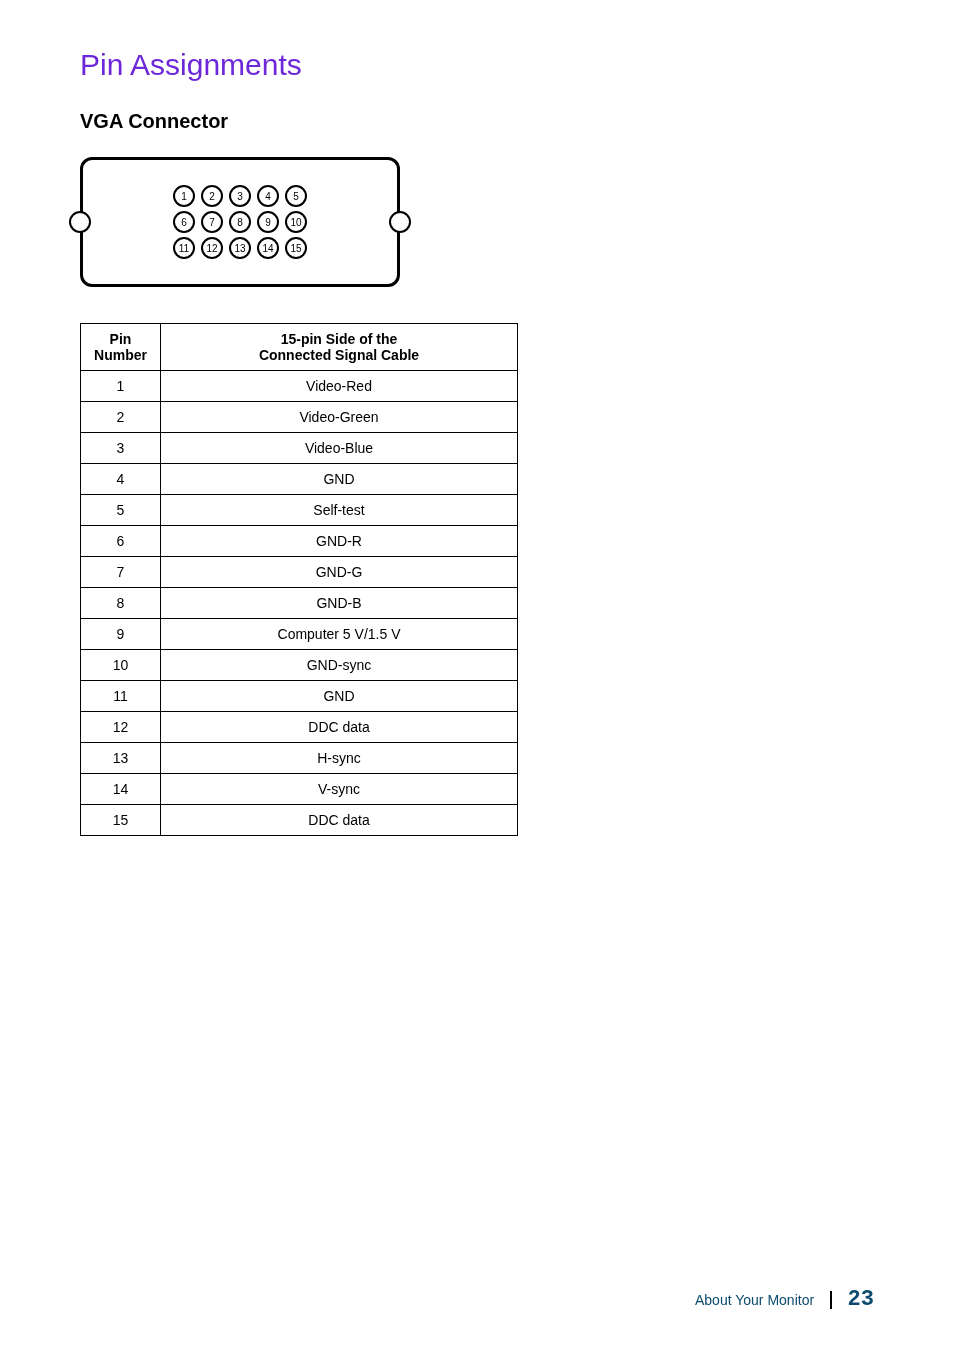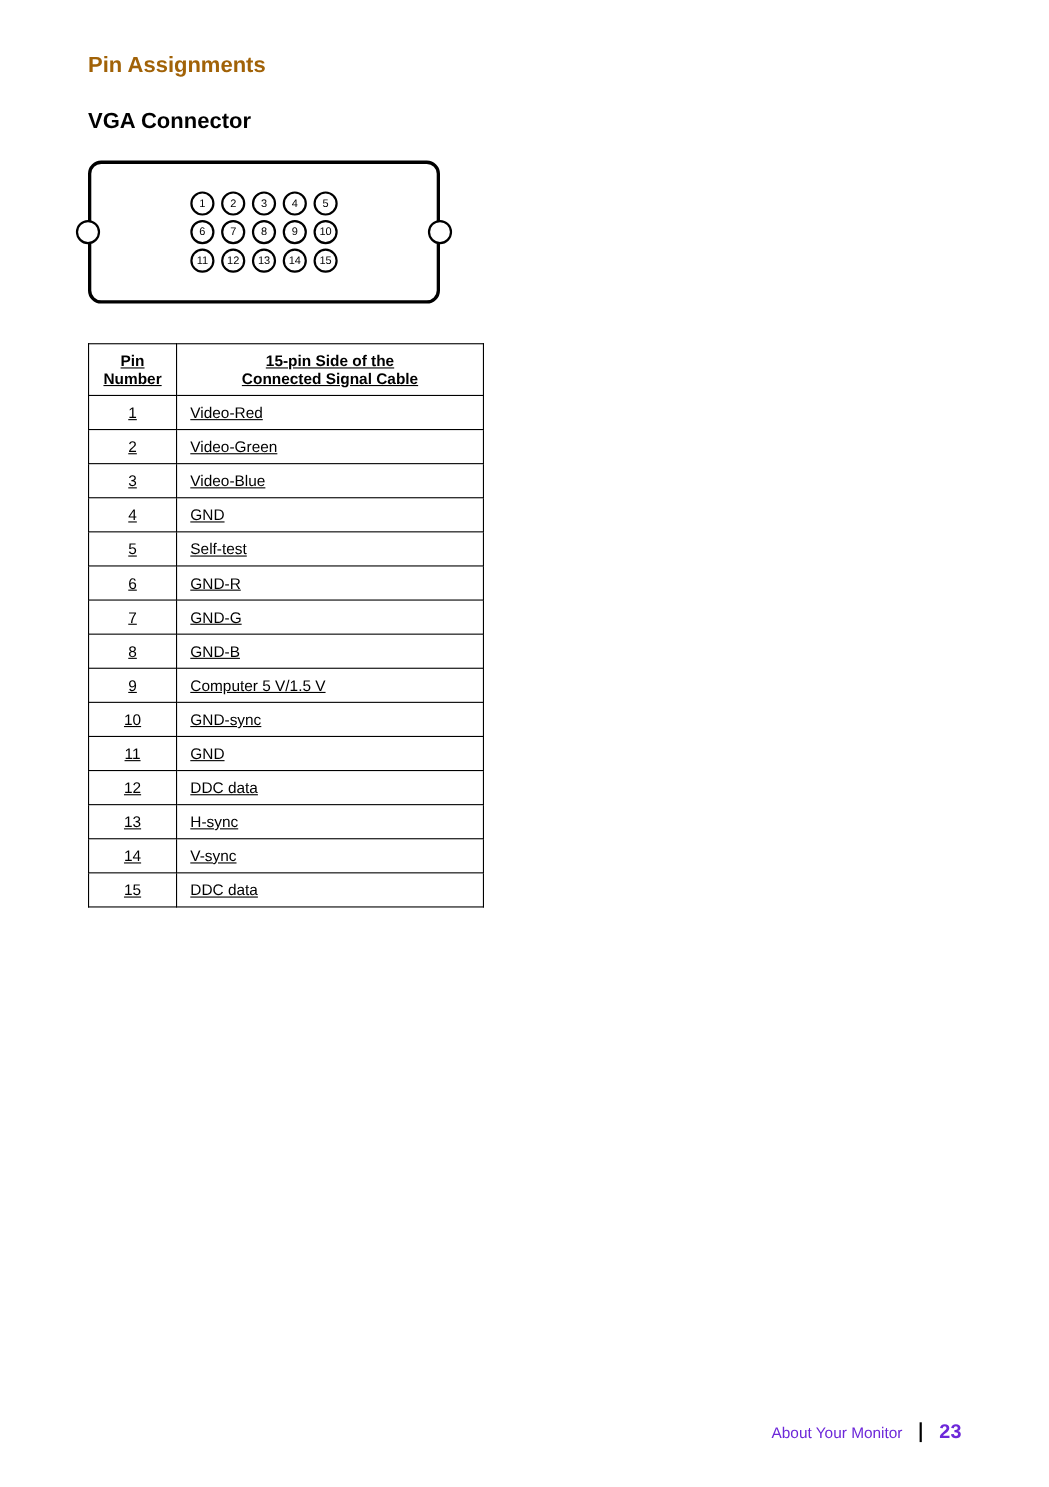--- a/index.html
+++ b/index.html
@@ -23,10 +23,10 @@
     }
 
     .page-title {
-      font-size: 20px;
-      font-weight: bold;
+      font-size: 30px;
+      font-weight: normal;
       margin-bottom: 28px;
-      color: #a16207;
+      color: #6d28d9;
     }
 
     .section-title {

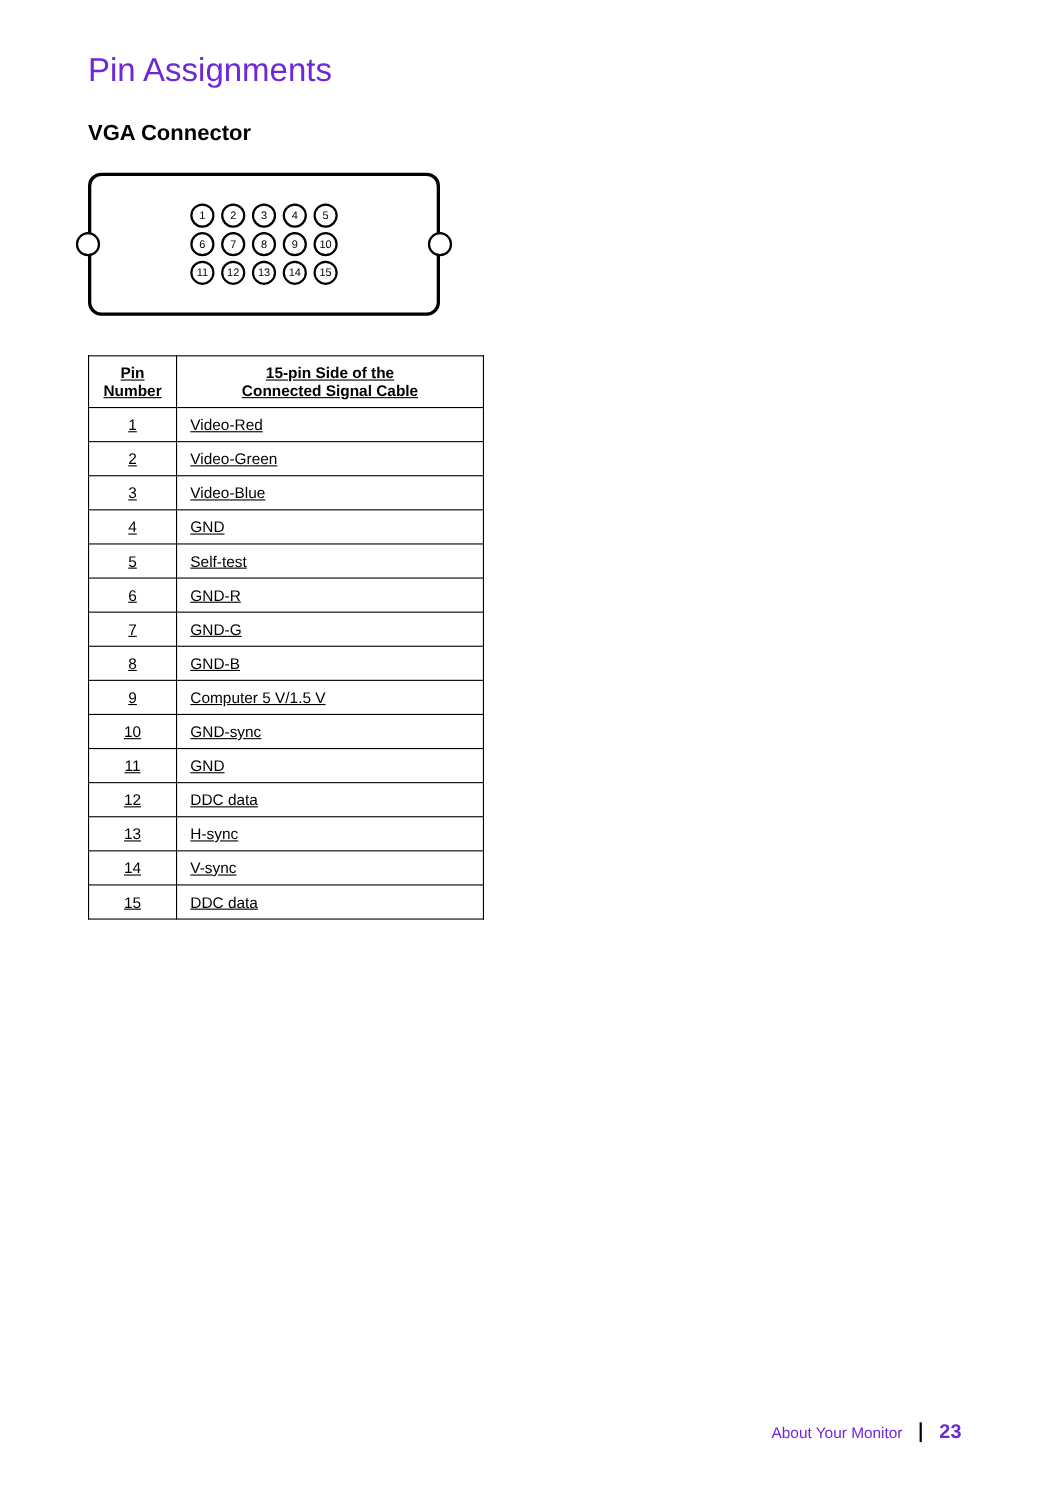--- a/index.html
+++ b/index.html
@@ -102,9 +102,8 @@
 
     .pin-table {
       border-collapse: collapse;
-      width: 360px;
+      width: 438px;
       margin-top: 8px;
-      text-decoration: underline;
     }
 
     .pin-table th,

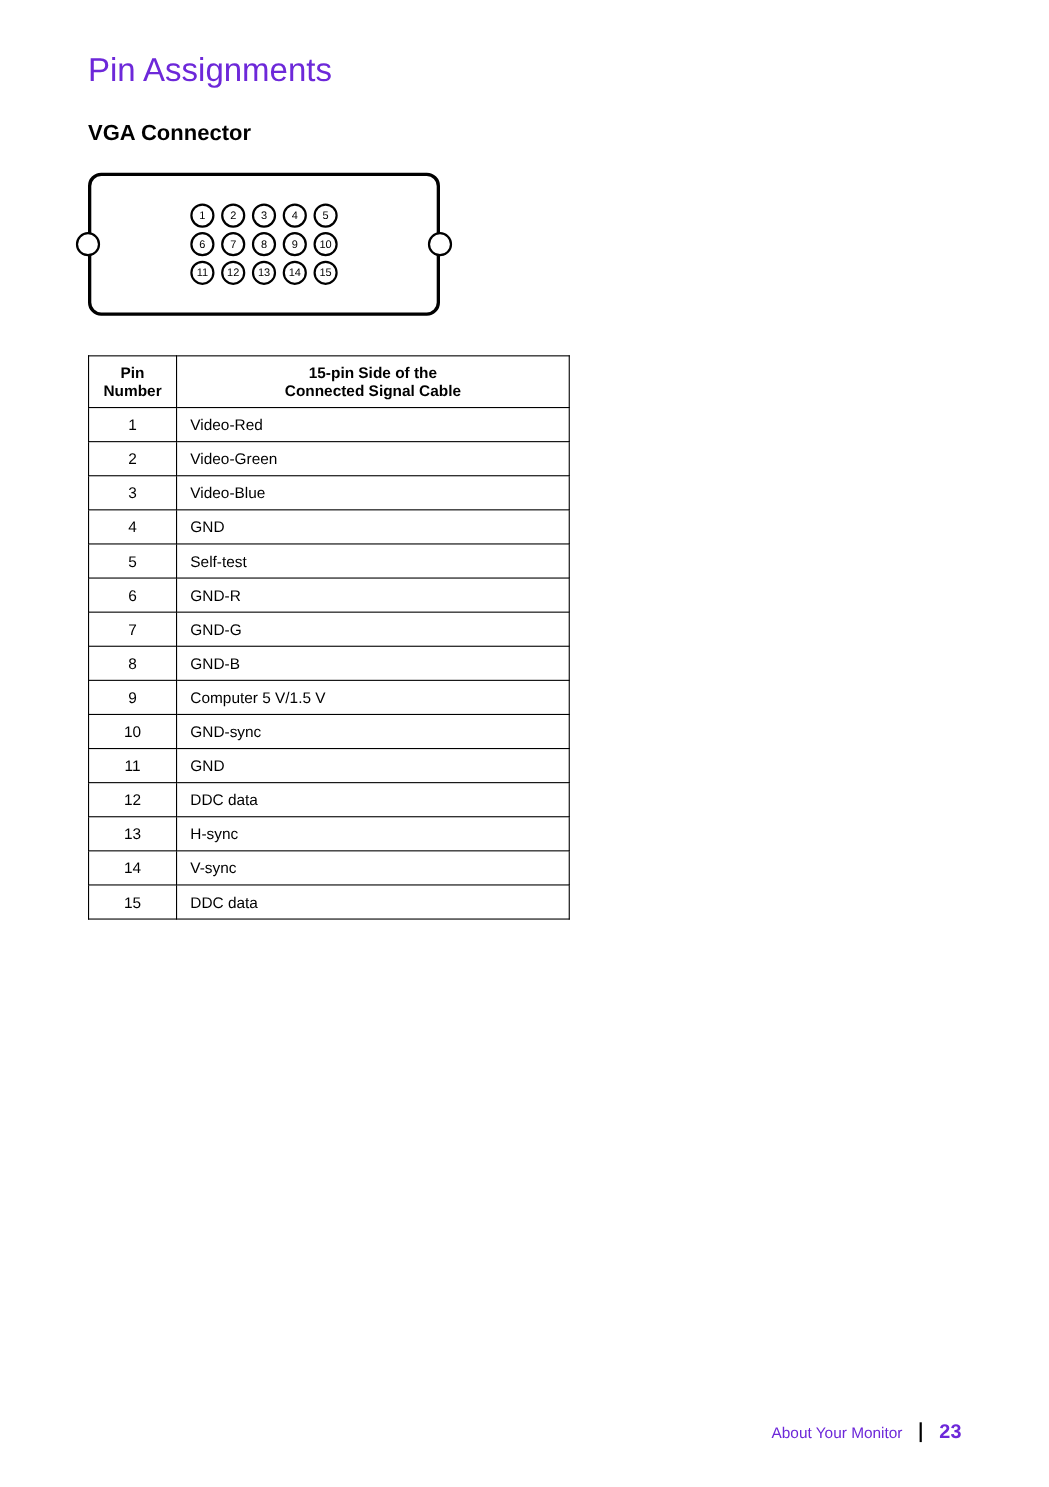--- a/index.html
+++ b/index.html
@@ -110,7 +110,7 @@
     .pin-table td {
       border: 1.5px solid #000;
       padding: 7px 12px;
-      text-align: left;
+      text-align: center;
       font-size: 14px;
       color: #000;
     }

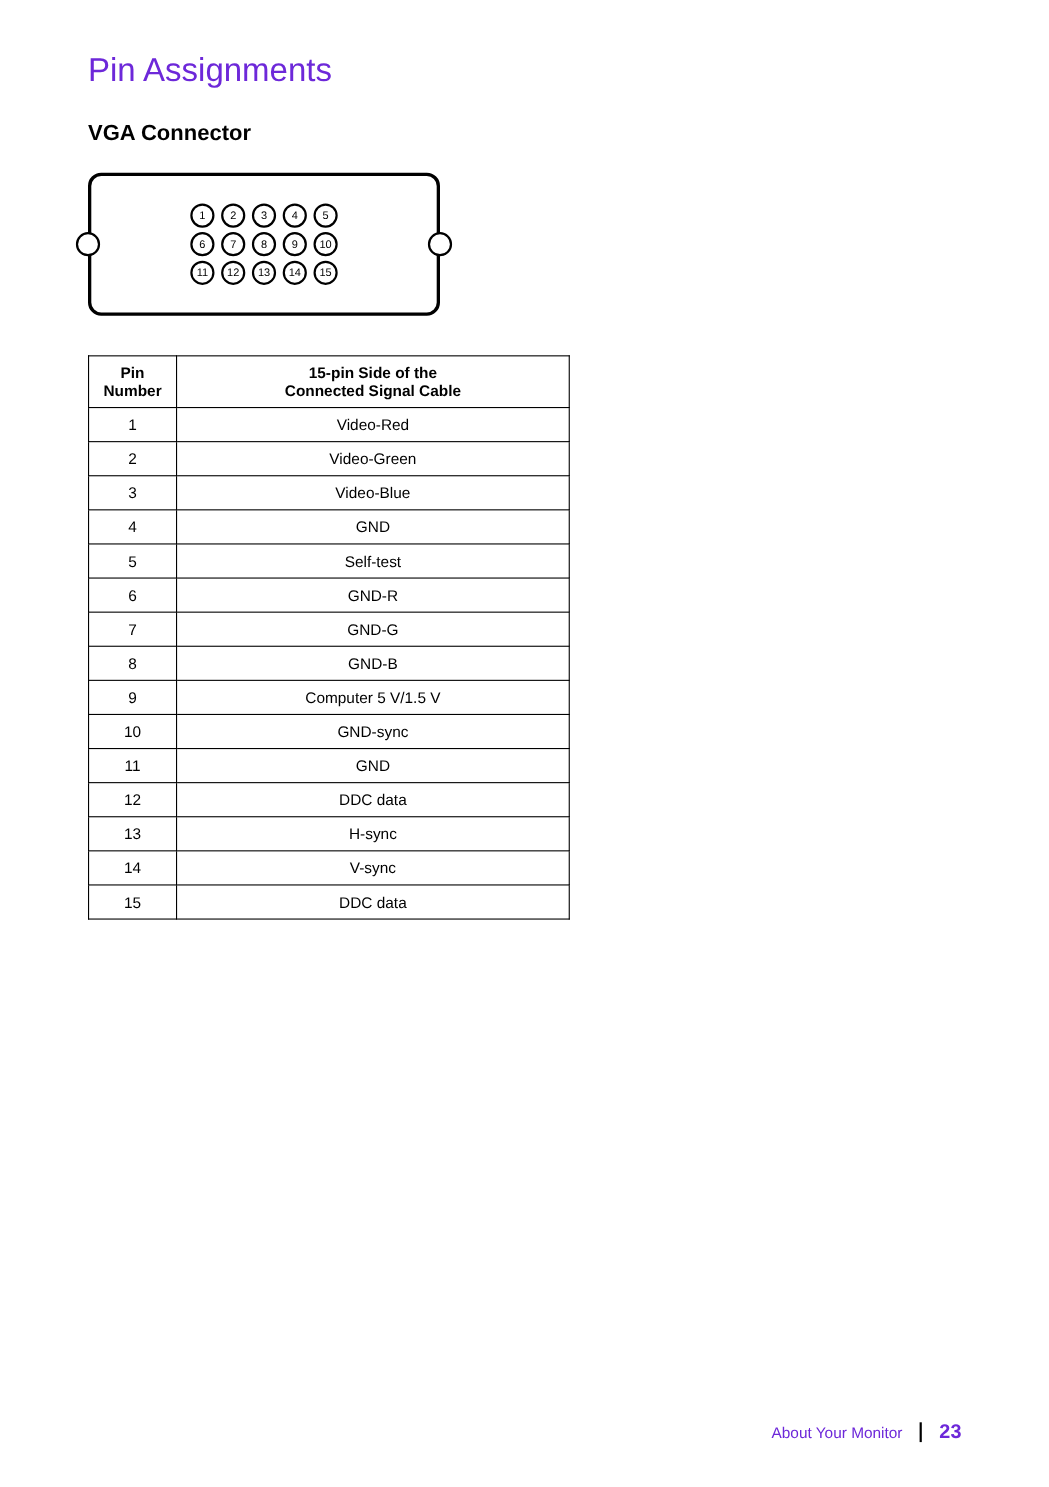--- a/index.html
+++ b/index.html
@@ -135,7 +135,7 @@
       align-items: center;
       gap: 16px;
       font-size: 14px;
-      color: #6d28d9;
+      color: #0c4a6e;
       text-align: center;
     }
 

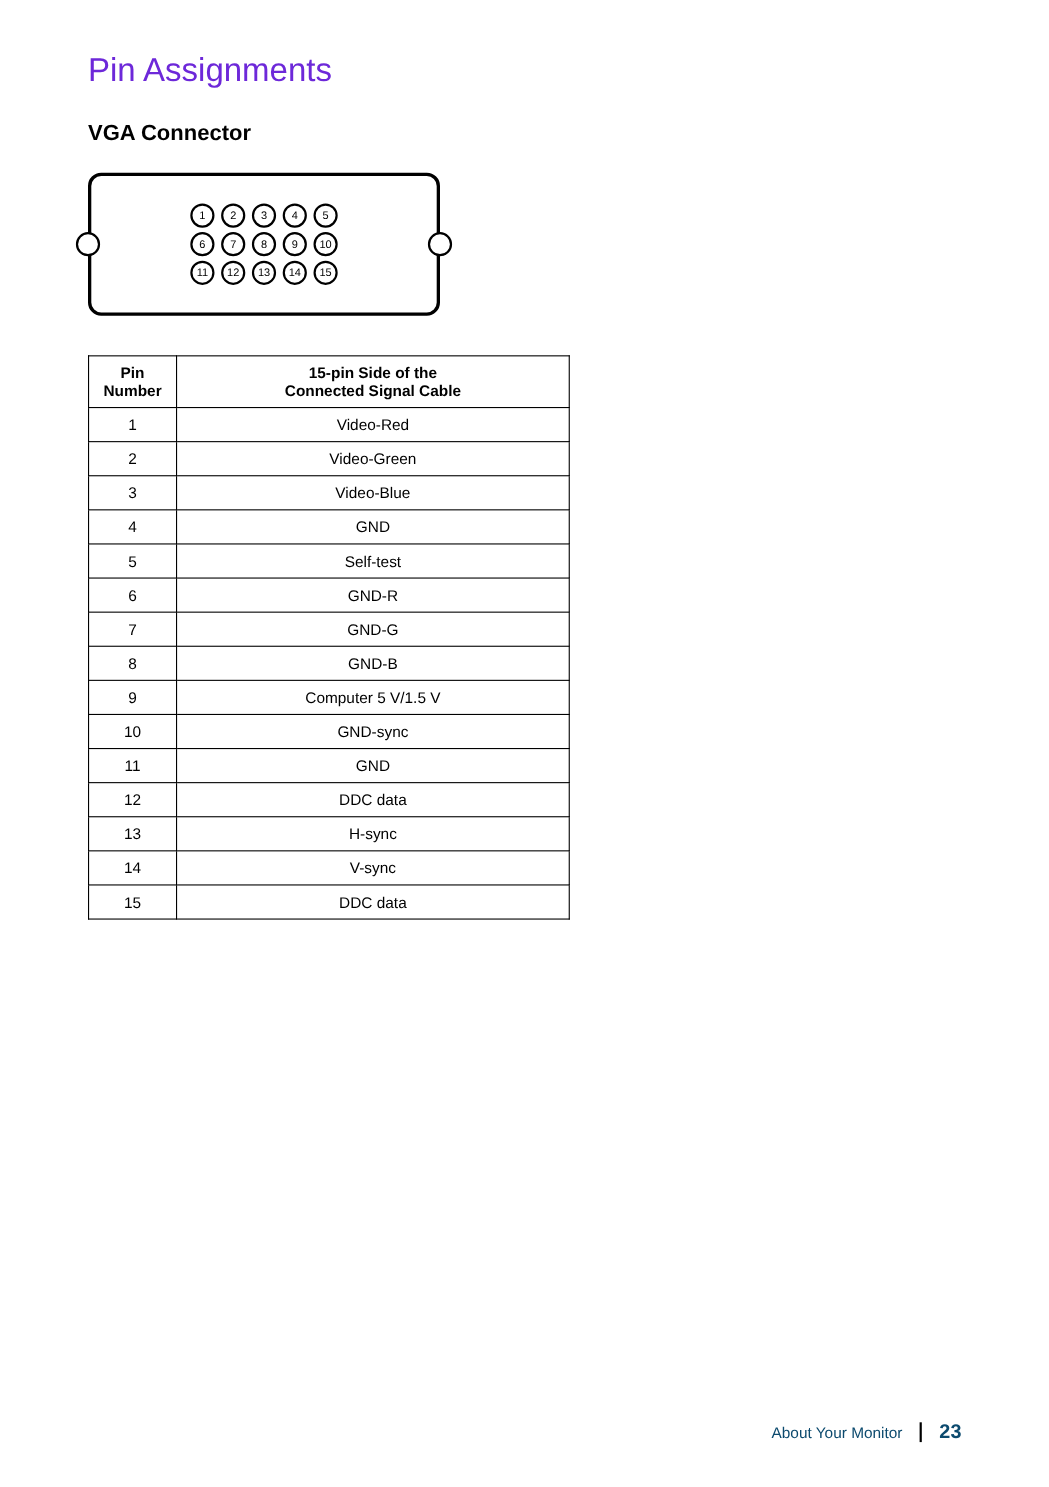--- a/index.html
+++ b/index.html
@@ -148,7 +148,8 @@
 
     .footer-page {
       font-weight: bold;
-      font-size: 18px;
+      font-size: 22px;
+      font-family: Liberation Mono, monospace;
     }
   </style>
 </head>

